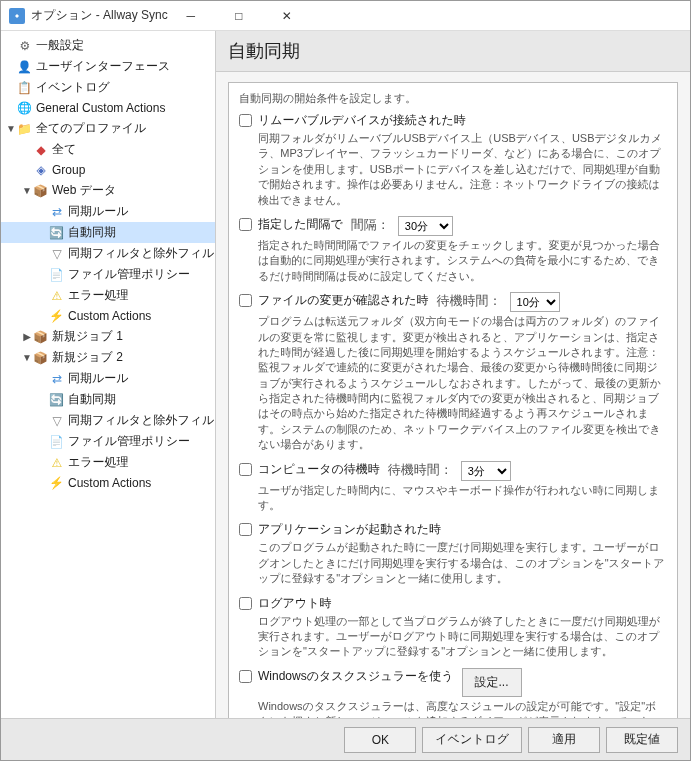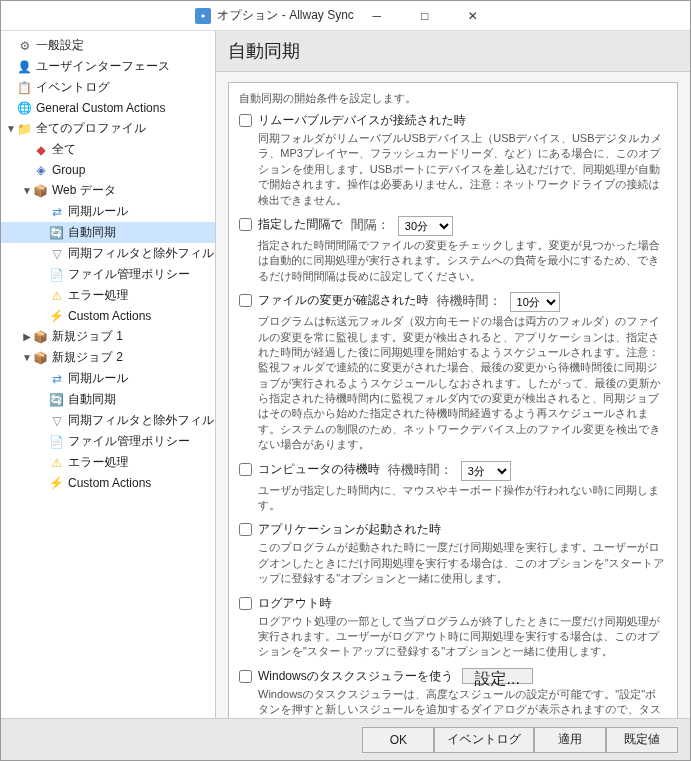--- a/index.html
+++ b/index.html
@@ -26,7 +26,7 @@
       align-items: center;
       padding: 0 8px;
       border-bottom: 1px solid #ddd;
-      justify-content: center;
+      justify-content: flex-start;
     }
     .titlebar-left {
       display: flex;

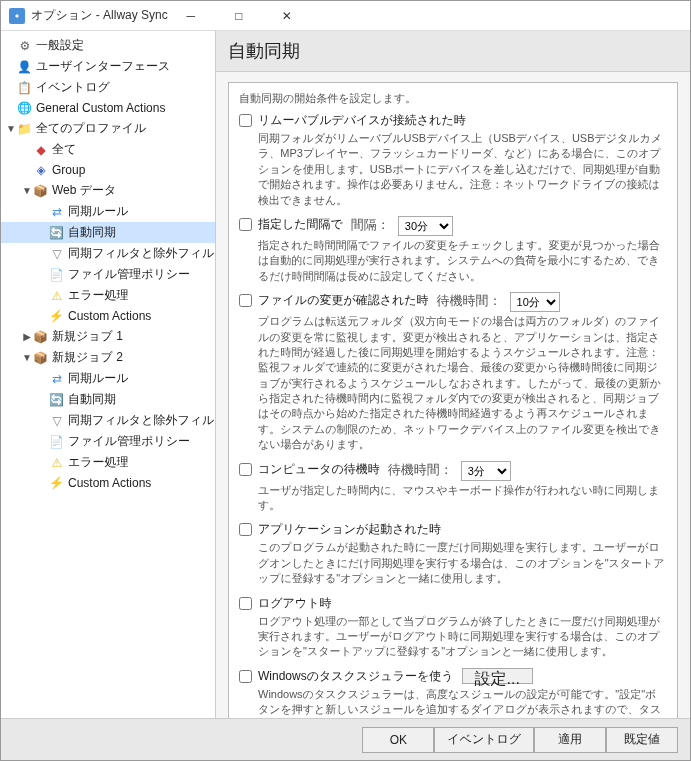--- a/index.html
+++ b/index.html
@@ -441,7 +441,7 @@
                 <div class="option-content">
                   <div class="option-label-row">
                     <span class="option-label">Windowsのタスクスジュラーを使う</span>
-                    <button class="btn" style="height: 16px; min-width: 50px; font-size: 16px;">設定...</button>
+                    <button class="btn" style="height: 29px; min-width: 50px; font-size: 12px;">設定...</button>
                   </div>
                   <div class="option-desc">Windowsのタスクスジュラーは、高度なスジュールの設定が可能です。"設定"ボタンを押すと新しいスジュールを追加するダイアログが表示されますので、タスクのパラメータを設定してください。Windowsのタスクスジュラーは指定した時間になるとアプリケーションを別のプロセスとして起動します。つまり自動同期を実行するために常にアプリケーションを起動しておく必要があります。注意：OSのセキュリティ設定のため、ユーザのログオンパスワードが設定されていない場合には、このオプションが使用できない場合があります。</div>
                 </div>

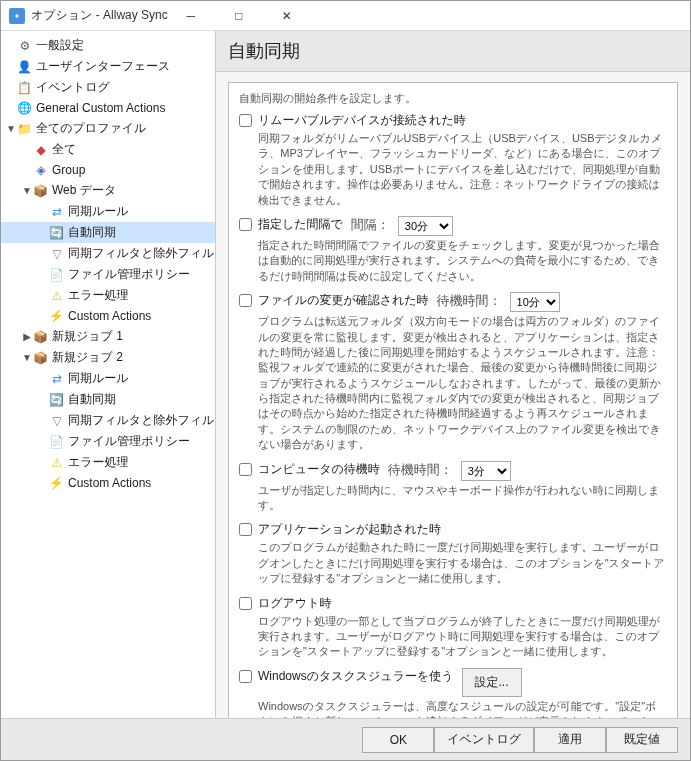--- a/index.html
+++ b/index.html
@@ -195,6 +195,7 @@
       align-items: center;
       justify-content: flex-end;
       padding: 0 12px;
+      gap: 6px;
     }
     .btn {
       height: 26px;

